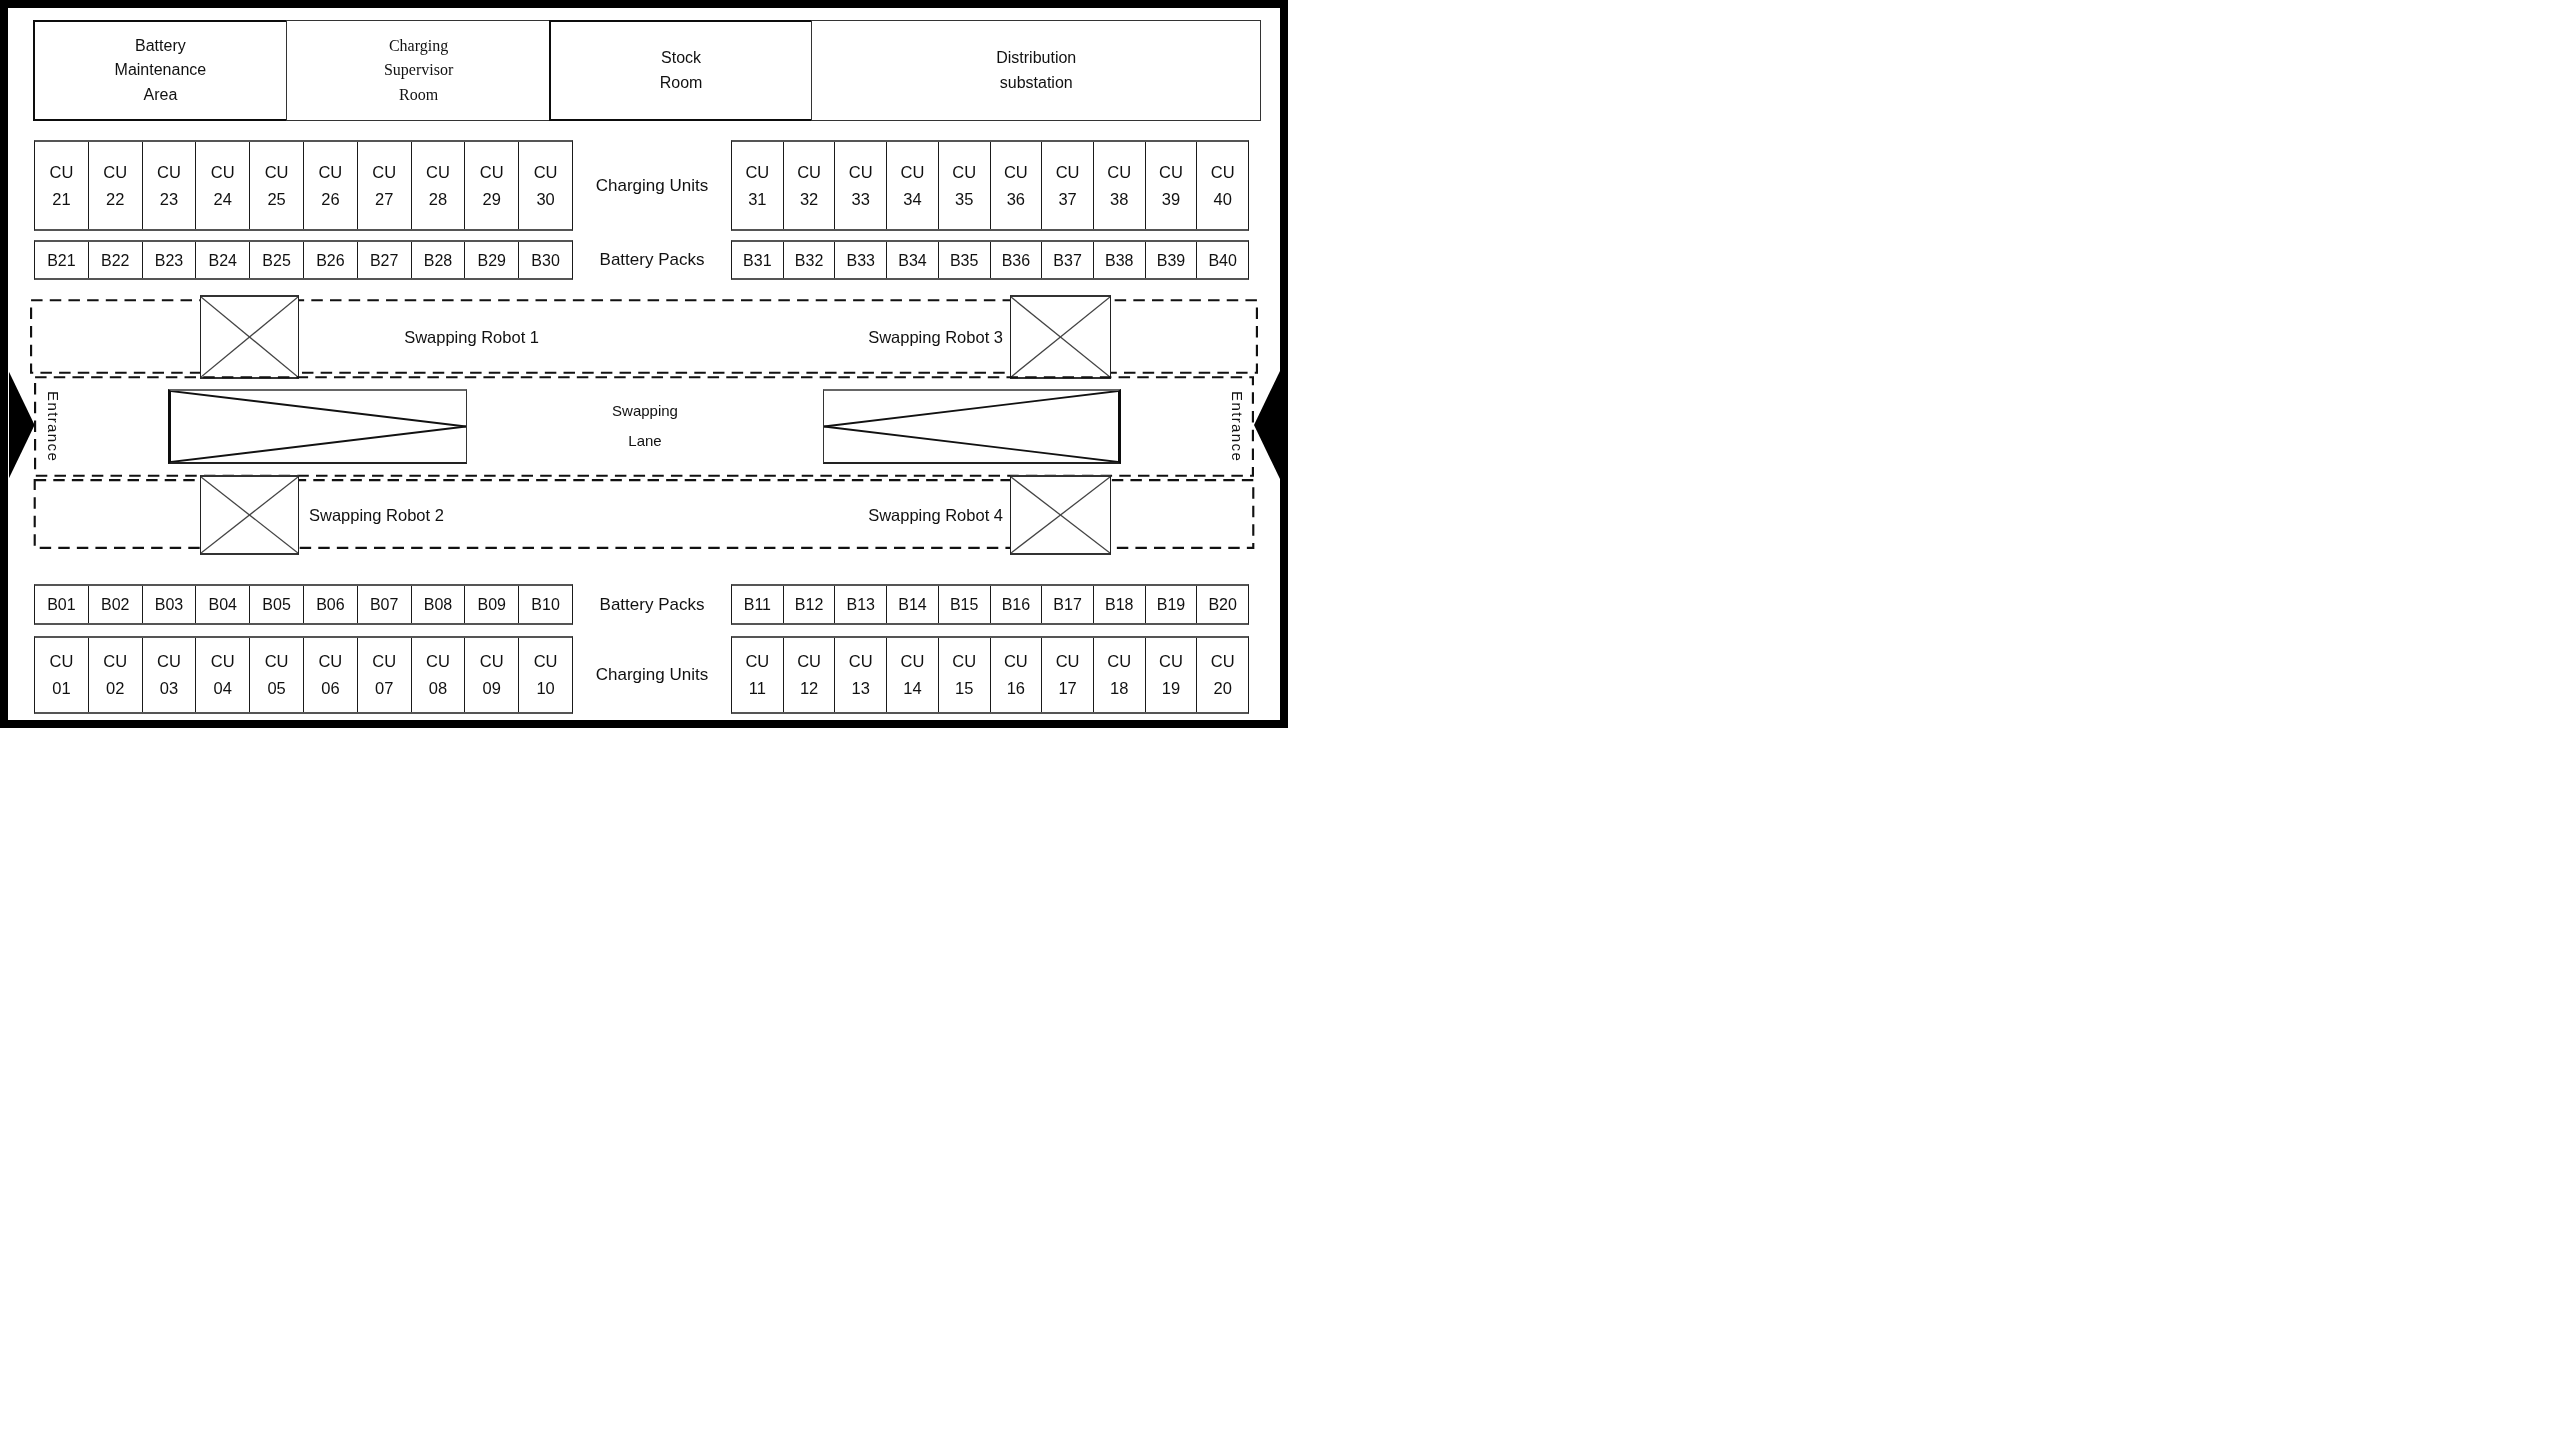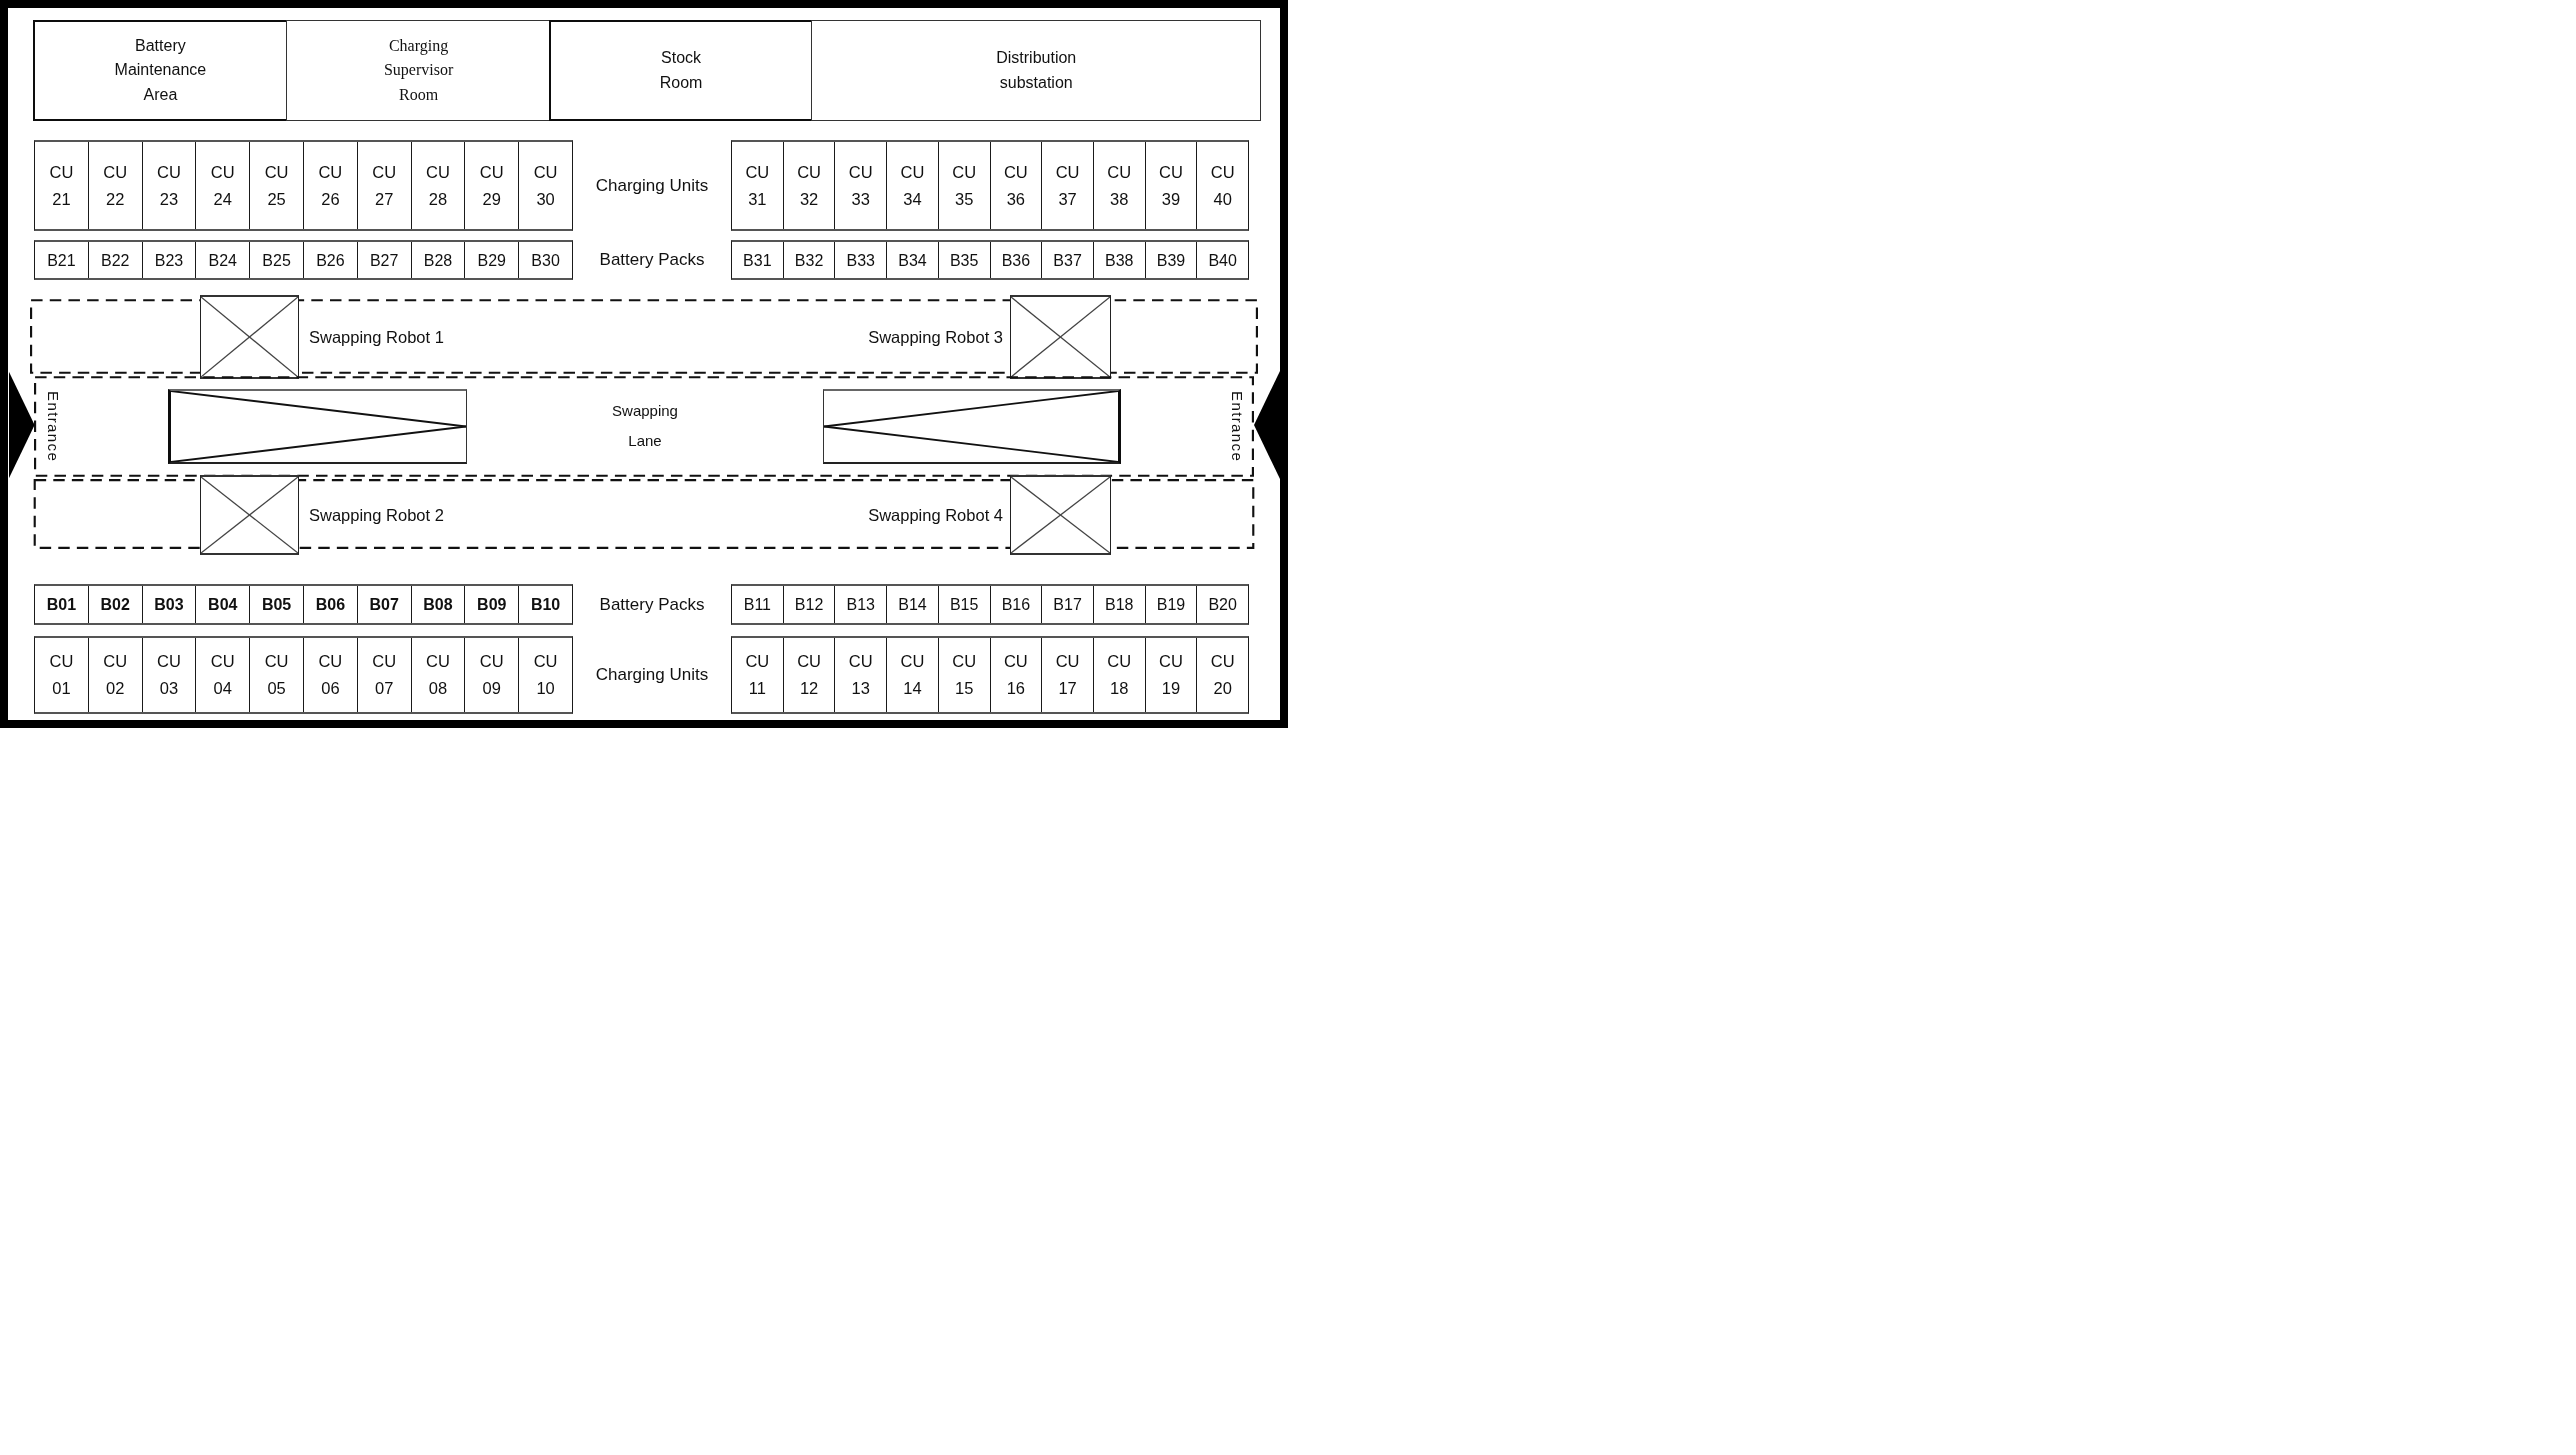--- a/index.html
+++ b/index.html
@@ -58,7 +58,7 @@
   #robot4-box{left:1010px;top:475px;width:101px;height:80px;}
 
   .robot-label{display:flex;align-items:center;font-size:16.5px;white-space:nowrap;}
-  #robot1-label{left:309px;top:295px;width:230px;height:84px;justify-content:flex-start;}
+  #robot1-label{left:309px;top:295px;width:230px;height:84px;justify-content:flex-end;}
   #robot3-label{left:823px;top:295px;width:180px;height:84px;justify-content:flex-end;}
   #robot2-label{left:309px;top:475px;width:230px;height:80px;justify-content:flex-start;}
   #robot4-label{left:823px;top:475px;width:180px;height:80px;justify-content:flex-end;}

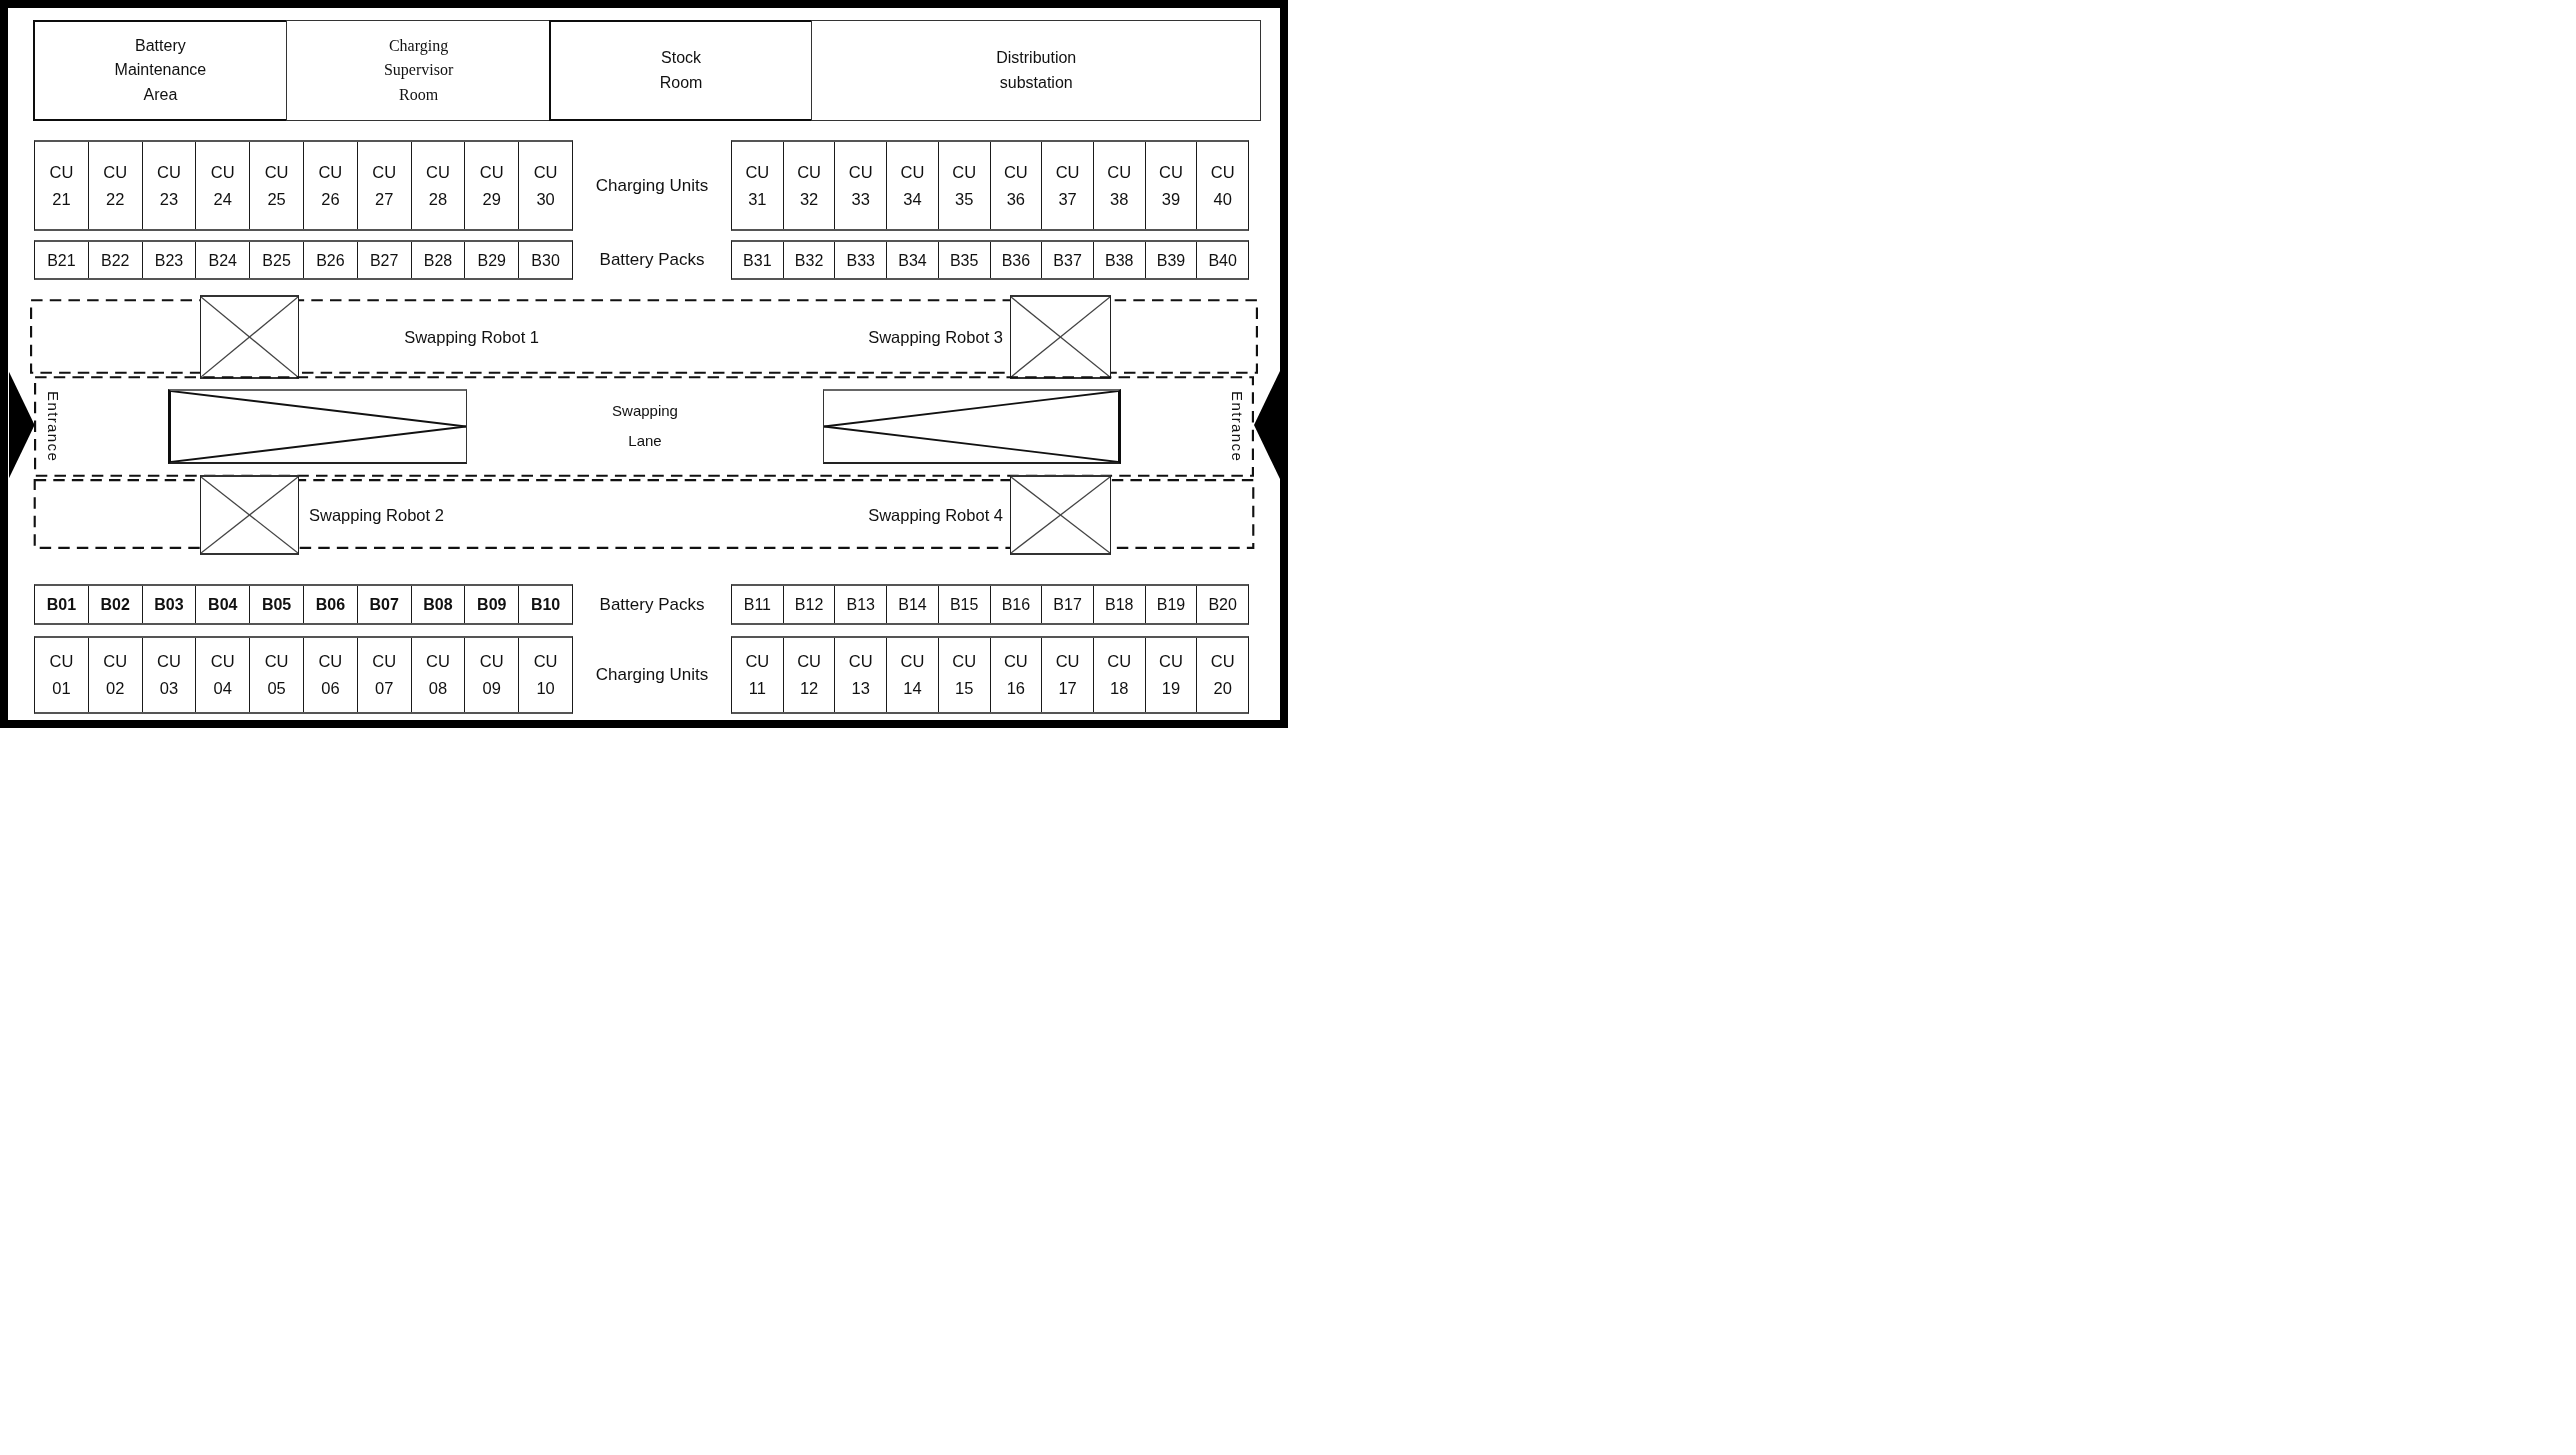--- a/index.html
+++ b/index.html
@@ -33,7 +33,7 @@
   #cu-top-right{left:731px;top:140px; width:518px; height:91px;}
   #b-top-left  {left:34px; top:240px; width:539px; height:40px;}
   #b-top-right {left:731px;top:240px; width:518px; height:40px;}
-  #b-bot-left  {left:34px; top:584px; width:539px; height:41px;font-weight:bold;}
+  #b-bot-left  {left:34px; top:584px; width:539px; height:41px;}
   #b-bot-right {left:731px;top:584px; width:518px; height:41px;}
   #cu-bot-left {left:34px; top:636px; width:539px; height:78px;}
   #cu-bot-right{left:731px;top:636px; width:518px; height:78px;}

